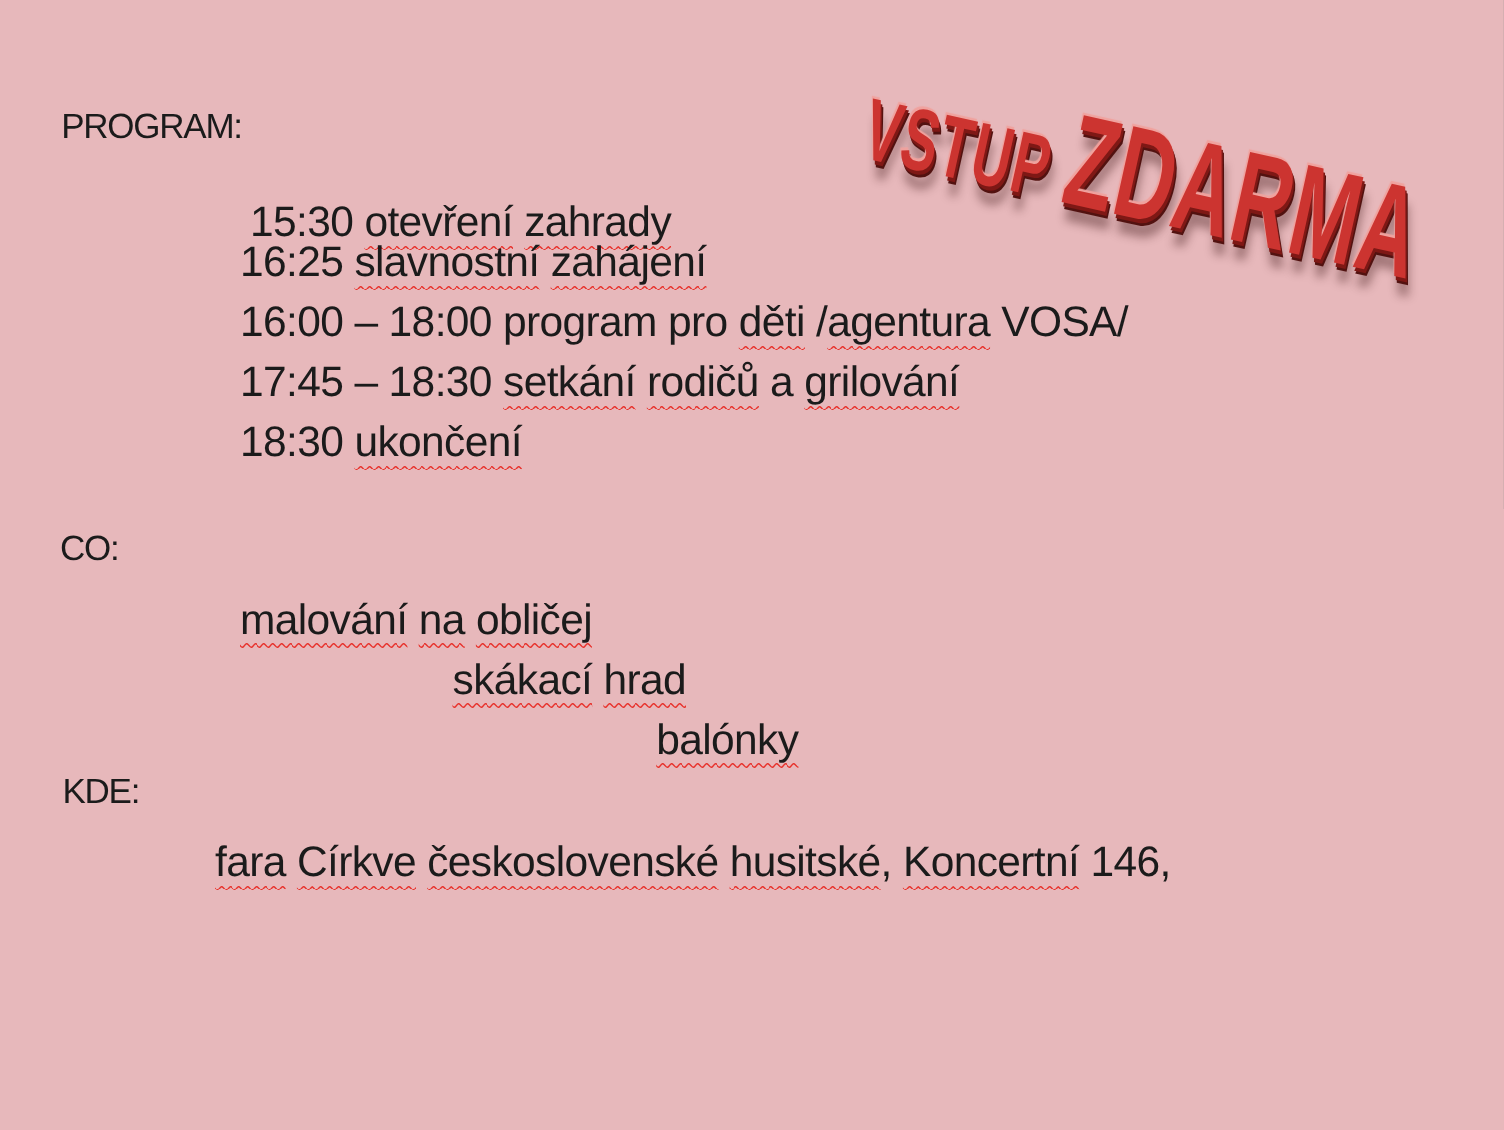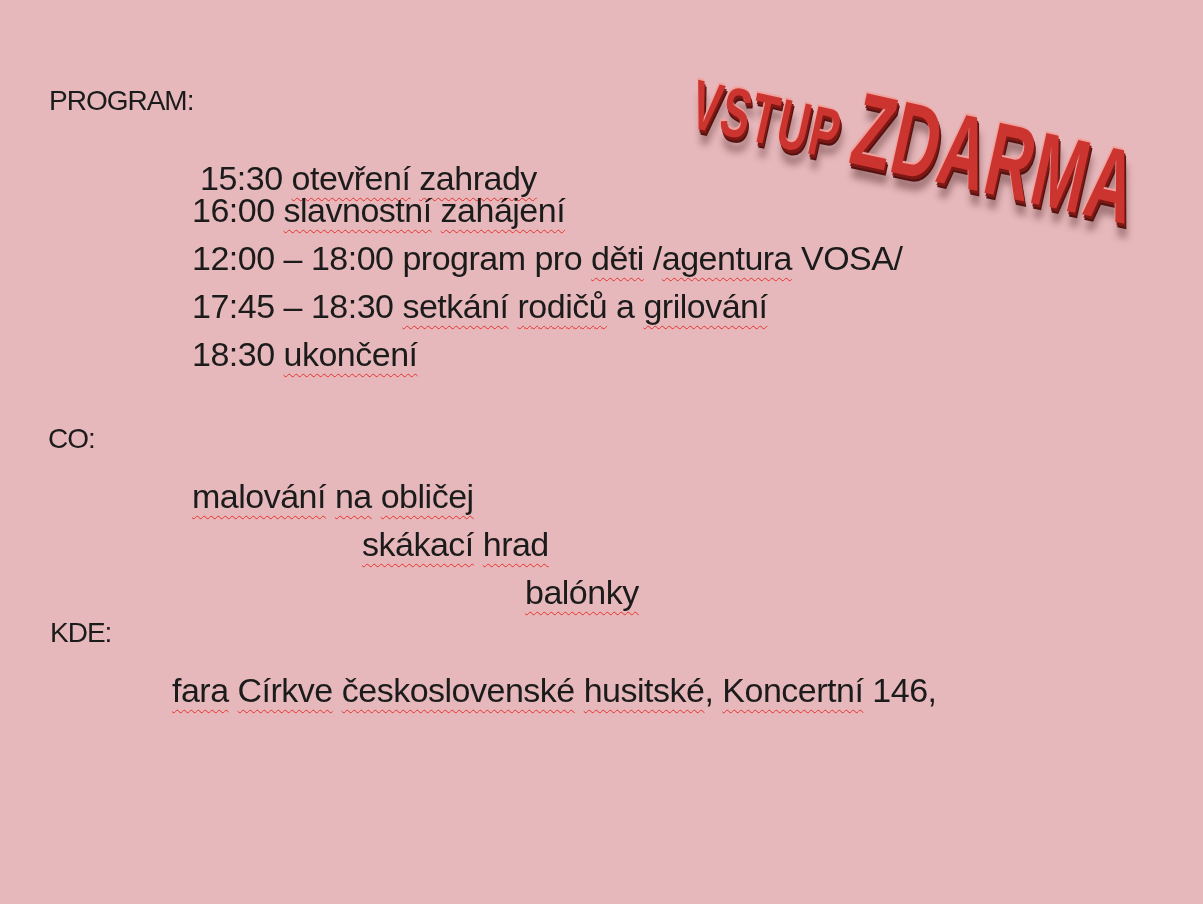--- a/index.html
+++ b/index.html
@@ -75,7 +75,7 @@
   <div class="heading" style="left:49px; top:86px;">PROGRAM:</div>
 
   <div class="textline" style="left:200px; top:140px;margin-top:16px;"><span class="word">15:30 </span><span class="word flagged">otevření</span><span class="word"> </span><span class="word flagged">zahrady</span></div>
-  <div class="textline" style="left:192px; top:188px;"><span class="word">16:00 </span><span class="word flagged">slavnostní</span><span class="word"> </span><span class="word flagged">zahájení</span></div>
+  <div class="textline" style="left:192px; top:188px;"><span class="word">16:25 </span><span class="word flagged">slavnostní</span><span class="word"> </span><span class="word flagged">zahájení</span></div>
   <div class="textline" style="left:192px; top:236px;"><span class="word">12:00 – 18:00 program pro </span><span class="word flagged">děti</span><span class="word"> /</span><span class="word flagged">agentura</span><span class="word"> VOSA/</span></div>
   <div class="textline" style="left:192px; top:284px;"><span class="word">17:45 – 18:30 </span><span class="word flagged">setkání</span><span class="word"> </span><span class="word flagged">rodičů</span><span class="word"> a </span><span class="word flagged">grilování</span></div>
   <div class="textline" style="left:192px; top:332px;"><span class="word">18:30 </span><span class="word flagged">ukončení</span></div>

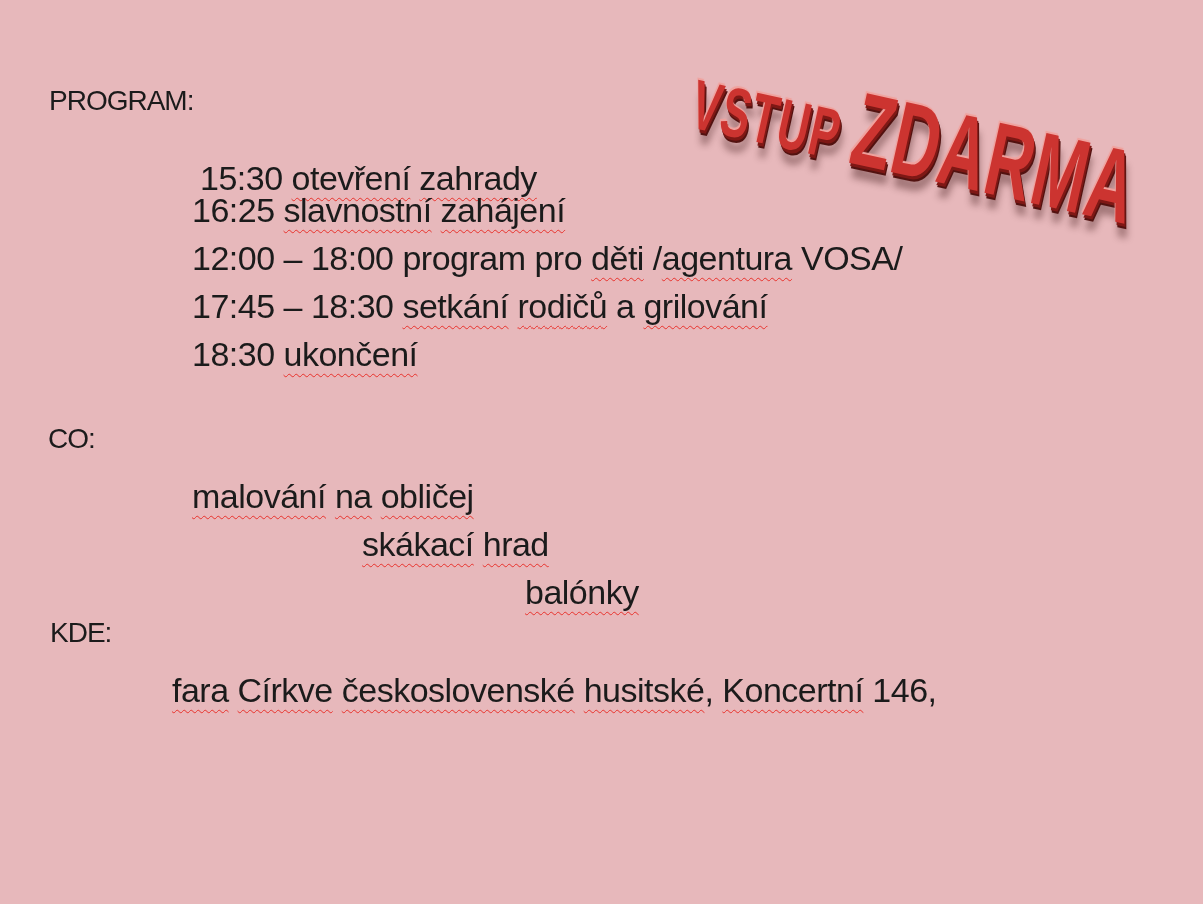--- a/index.html
+++ b/index.html
@@ -76,7 +76,7 @@
 
   <div class="textline" style="left:200px; top:140px;margin-top:16px;"><span class="word">15:30 </span><span class="word flagged">otevření</span><span class="word"> </span><span class="word flagged">zahrady</span></div>
   <div class="textline" style="left:192px; top:188px;"><span class="word">16:25 </span><span class="word flagged">slavnostní</span><span class="word"> </span><span class="word flagged">zahájení</span></div>
-  <div class="textline" style="left:192px; top:236px;"><span class="word">12:00 – 18:00 program pro </span><span class="word flagged">děti</span><span class="word"> /</span><span class="word flagged">agentura</span><span class="word"> VOSA/</span></div>
+  <div class="textline" style="left:192px; top:236px;"><span class="word">16:00 – 18:00 program pro </span><span class="word flagged">děti</span><span class="word"> /</span><span class="word flagged">agentura</span><span class="word"> VOSA/</span></div>
   <div class="textline" style="left:192px; top:284px;"><span class="word">17:45 – 18:30 </span><span class="word flagged">setkání</span><span class="word"> </span><span class="word flagged">rodičů</span><span class="word"> a </span><span class="word flagged">grilování</span></div>
   <div class="textline" style="left:192px; top:332px;"><span class="word">18:30 </span><span class="word flagged">ukončení</span></div>
 

